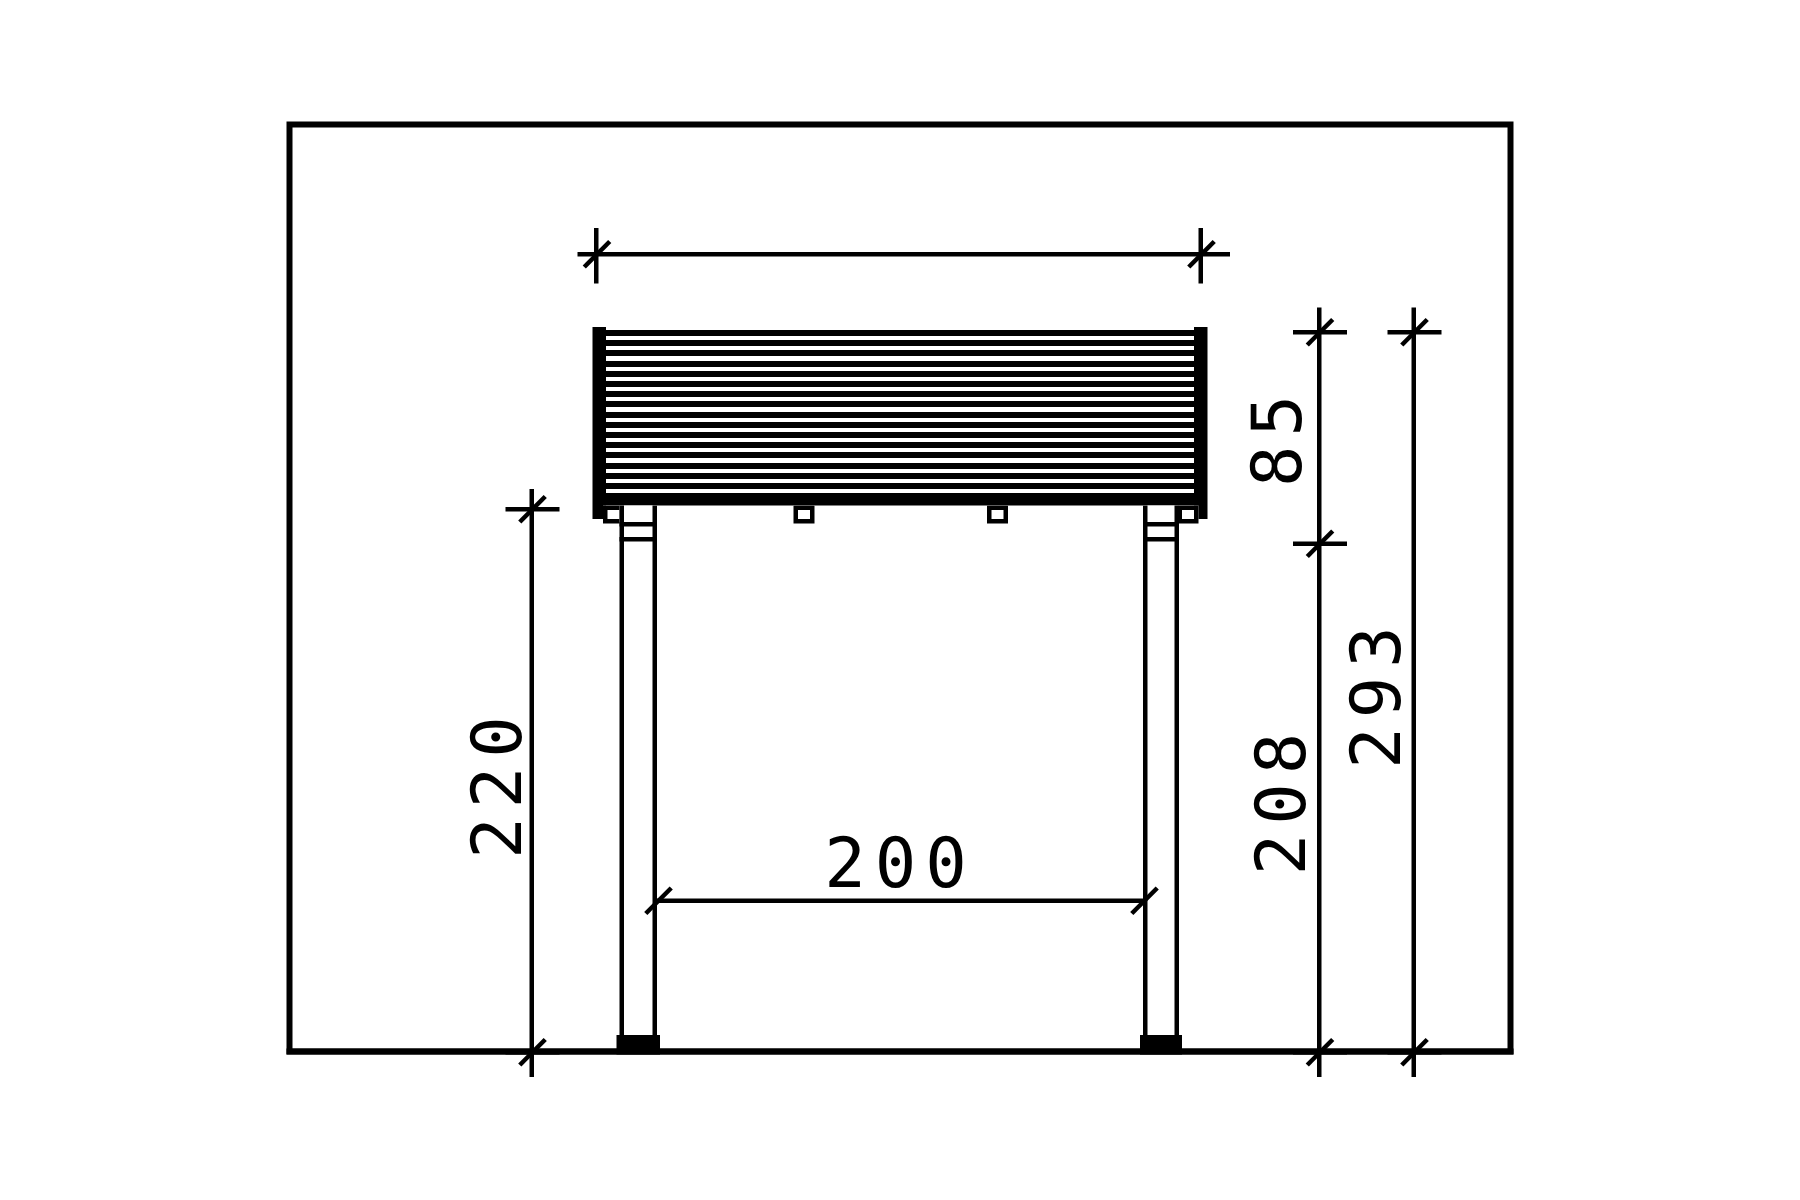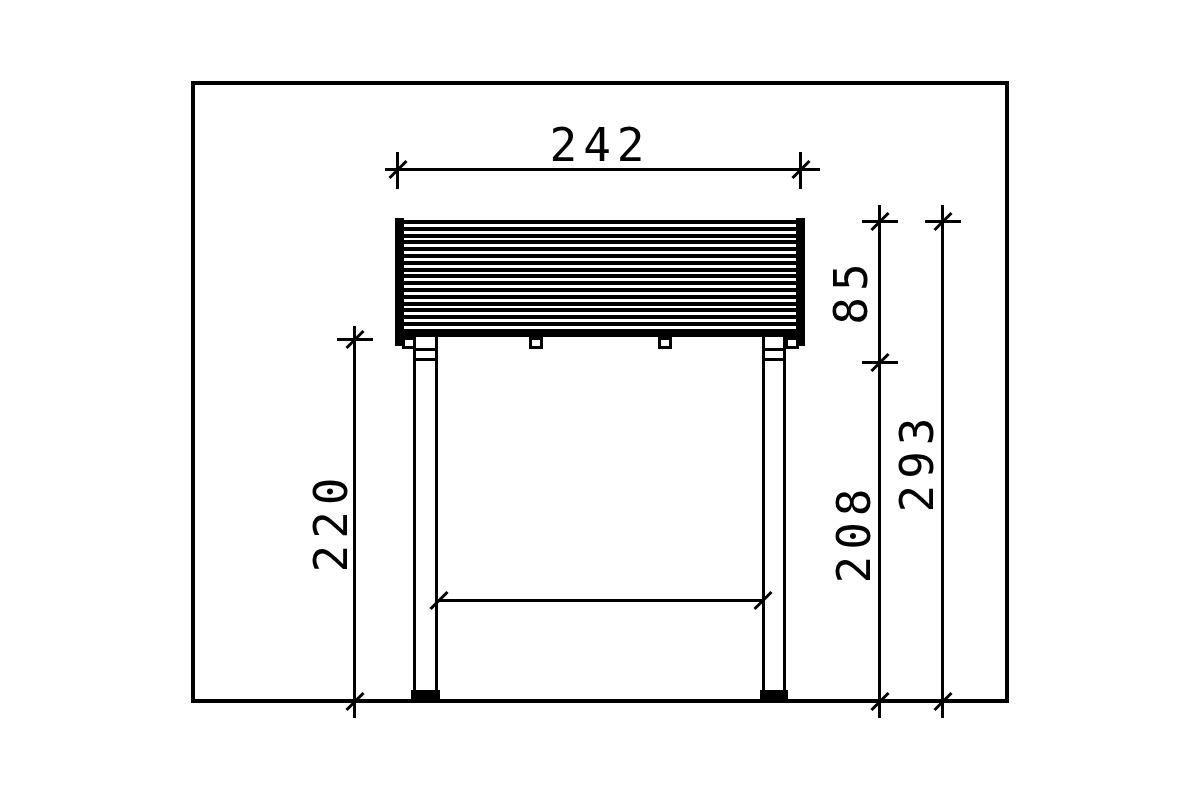--- a/index.html
+++ b/index.html
@@ -84,7 +84,6 @@
   <div class="abs ink bar-v" style="left:799px;top:152px;"></div>
   <div class="abs slash" style="left:386px;top:168px;"></div>
   <div class="abs slash" style="left:789px;top:168px;"></div>
-  <div class="abs dim-label" style="left:540px;top:122px;width:120px;">242</div>
 
   <div class="abs ink dline-h" style="left:437px;top:599px;width:325px;"></div>
   <div class="abs slash" style="left:427px;top:599px;"></div>

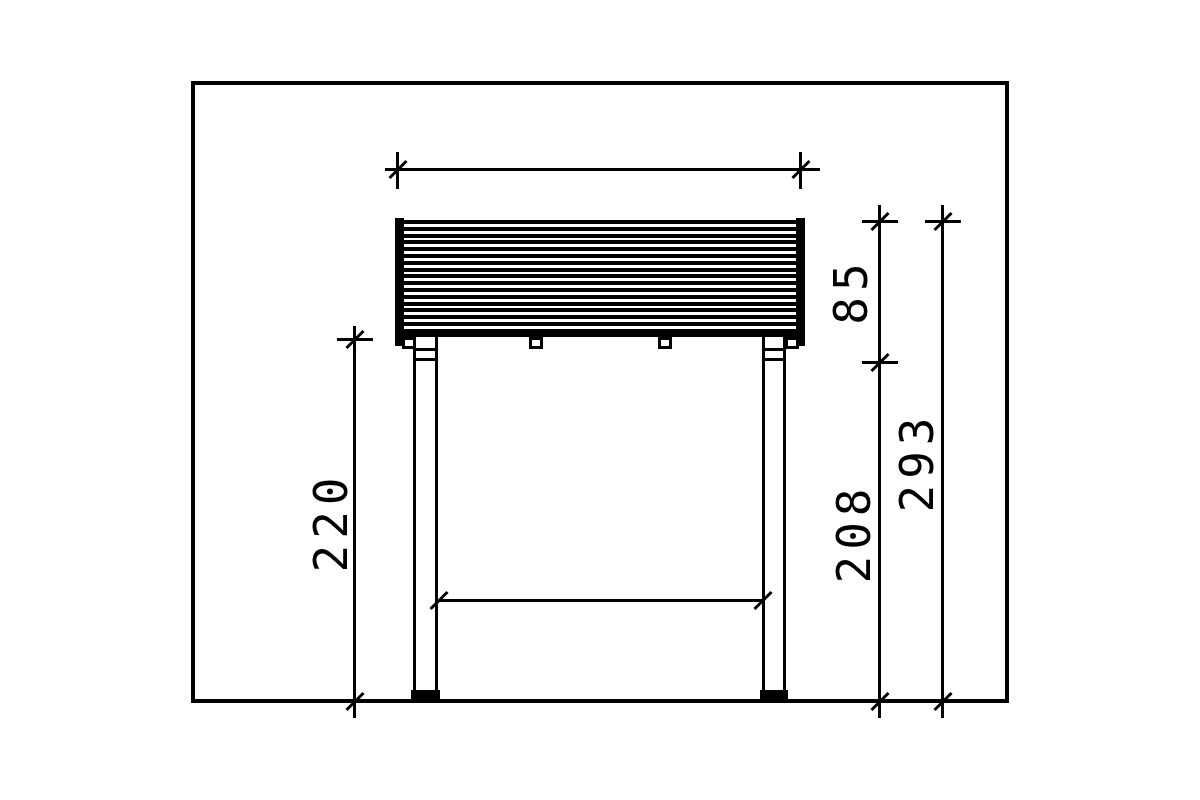--- a/index.html
+++ b/index.html
@@ -88,6 +88,7 @@
   <div class="abs ink dline-h" style="left:437px;top:599px;width:325px;"></div>
   <div class="abs slash" style="left:427px;top:599px;"></div>
   <div class="abs slash" style="left:751px;top:599px;"></div>
+  <div class="abs dim-label" style="left:540px;top:552px;width:120px;">200</div>
 
   <div class="abs ink dline-v" style="left:353px;top:326px;height:392px;"></div>
   <div class="abs ink bar-h" style="left:337px;top:338px;"></div>

